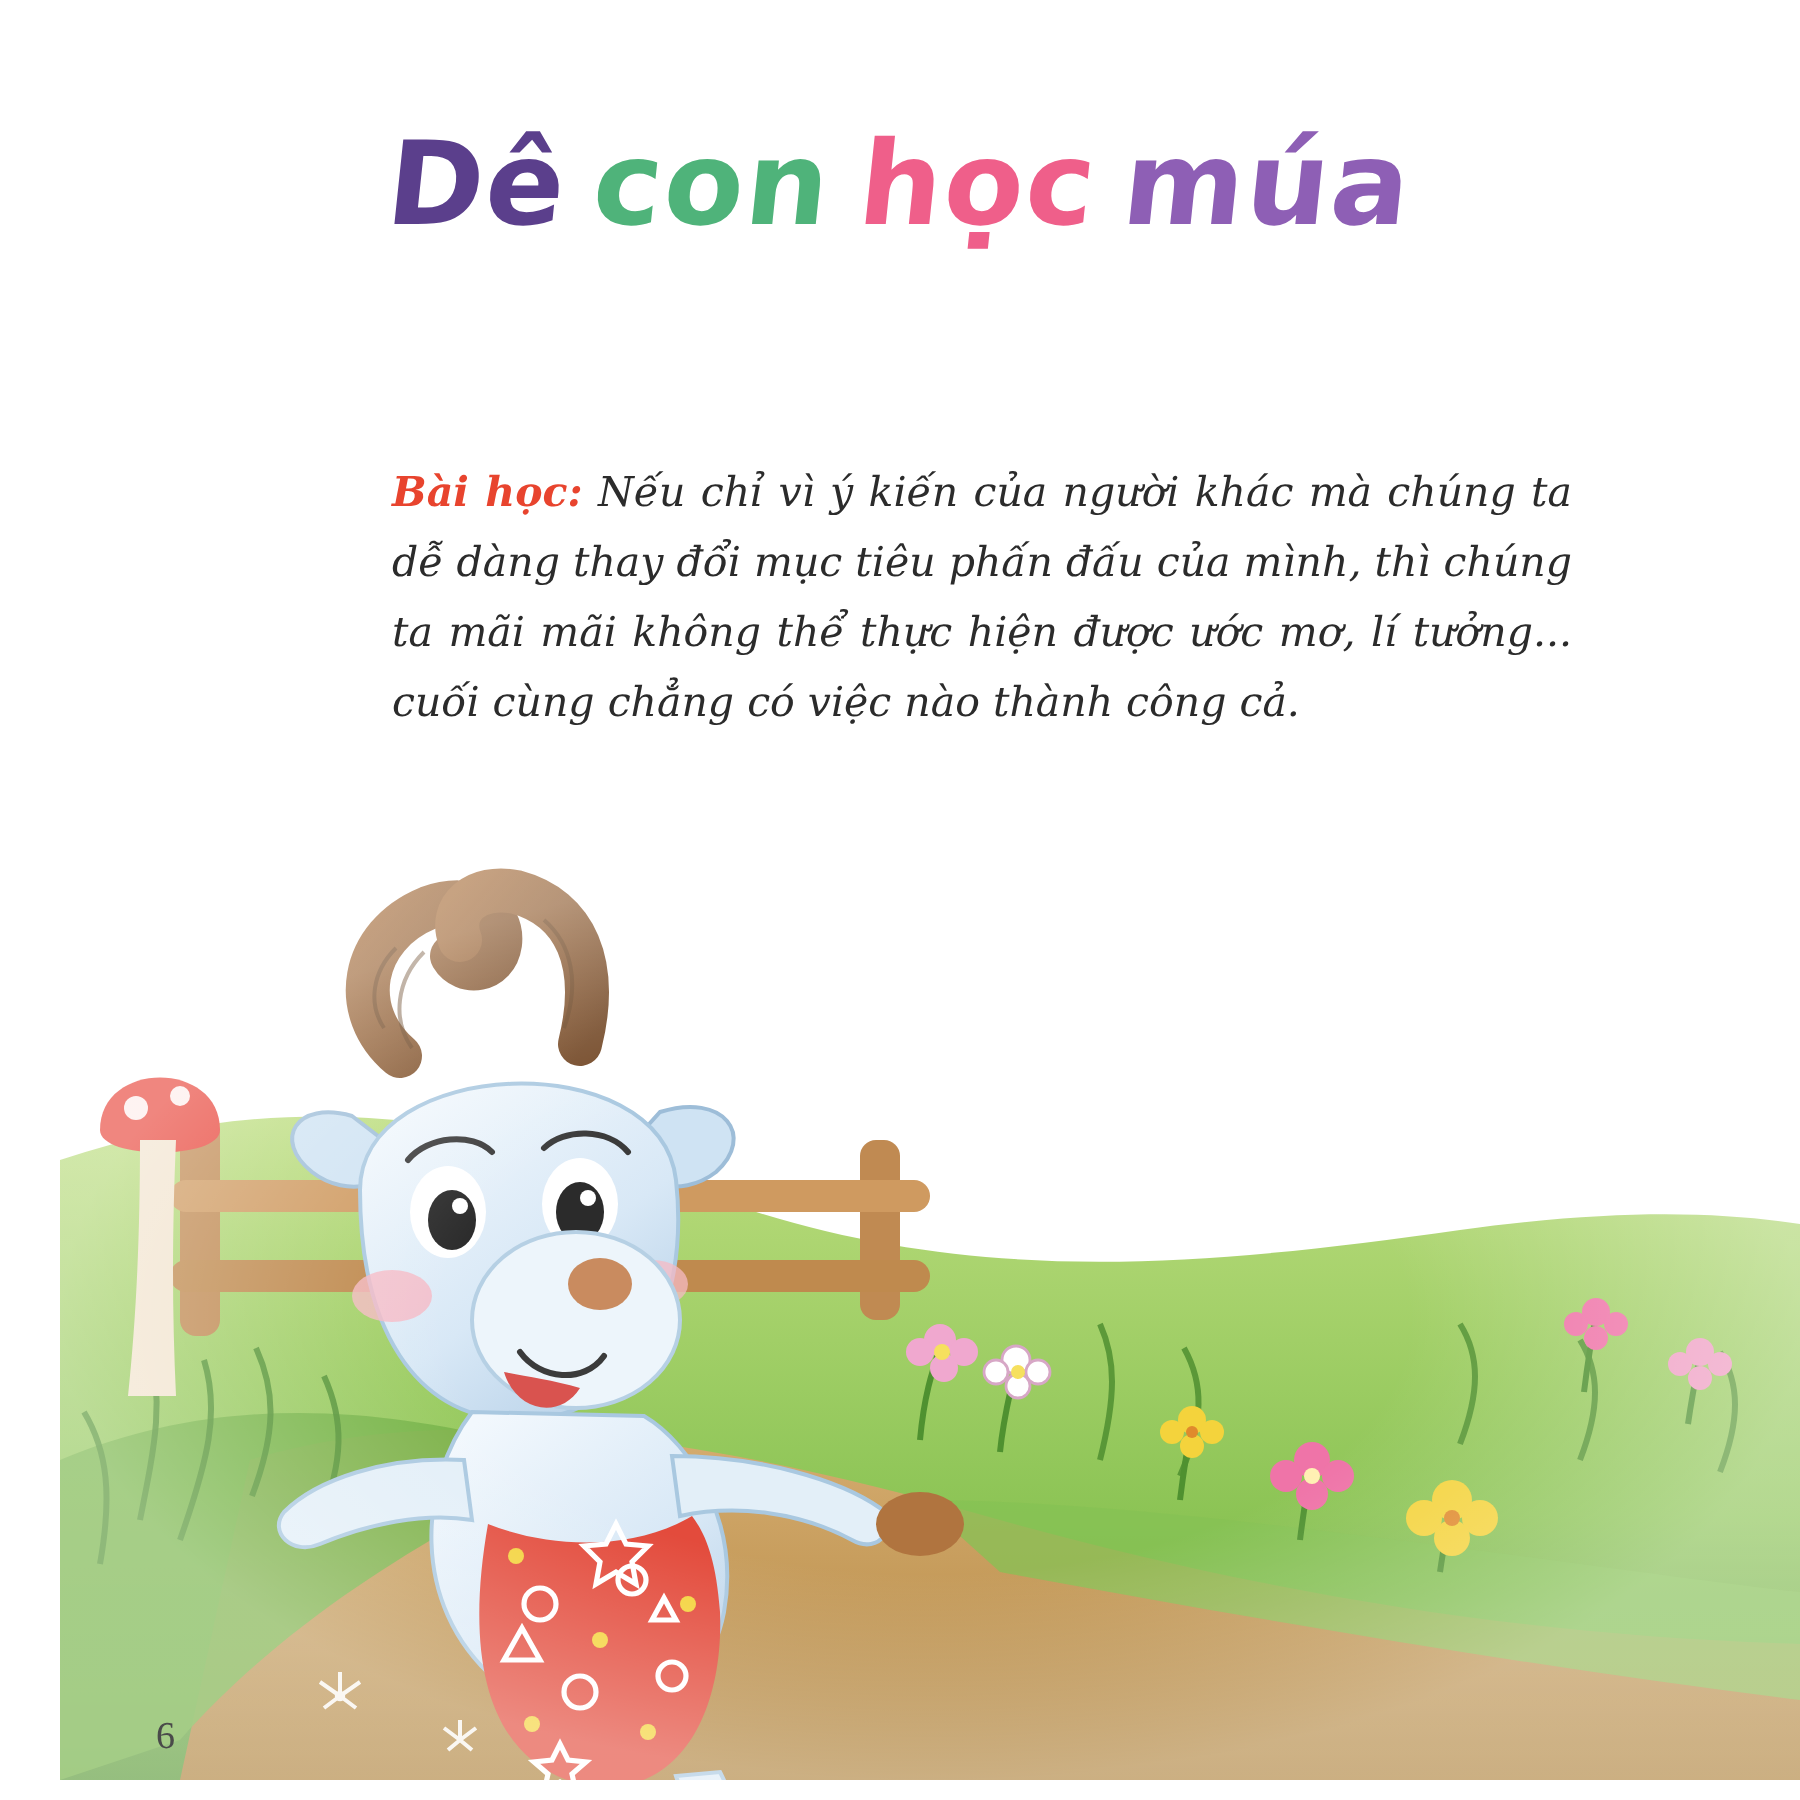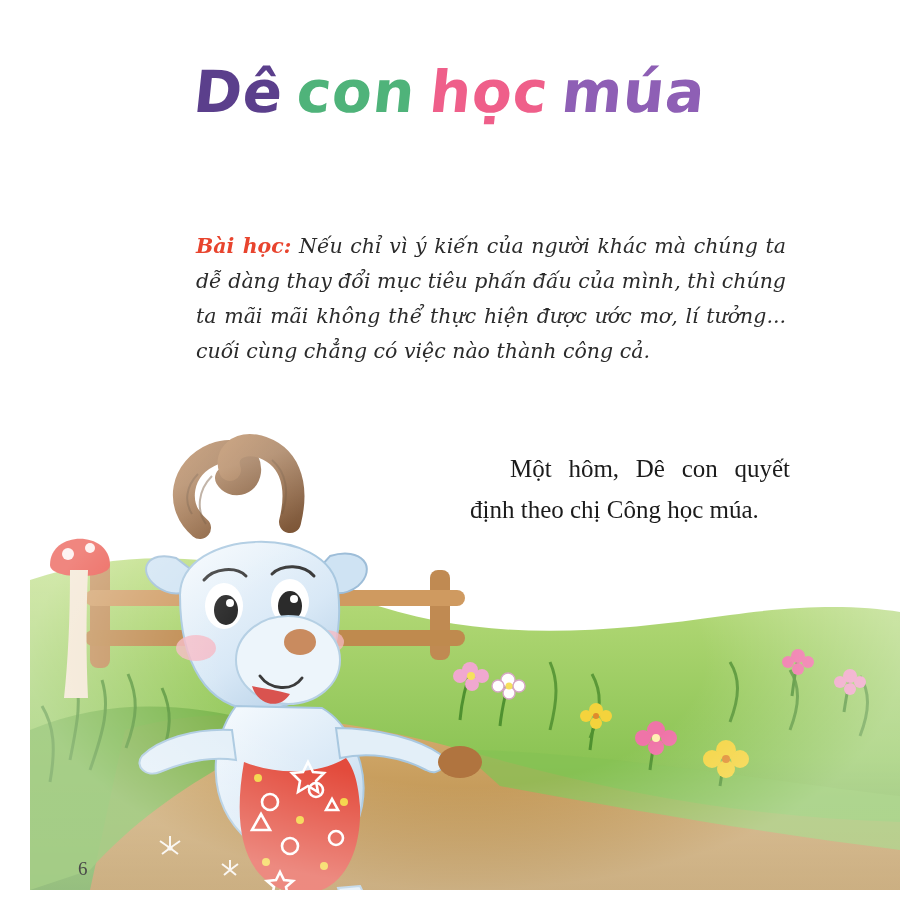--- a/index.html
+++ b/index.html
@@ -317,7 +317,6 @@
 
   <p class="lesson"><span class="lead">Bài học:</span><span> Nếu chỉ vì ý kiến của người khác mà chúng ta dễ dàng thay đổi mục tiêu phấn đấu của mình, thì chúng ta mãi mãi không thể thực hiện được ước mơ, lí tưởng... cuối cùng chẳng có việc nào thành công cả.</span></p>
 
-  <p class="story">Một hôm, Dê con quyết định theo chị Công học múa.</p>
 
   <div class="page-num">6</div>
 

